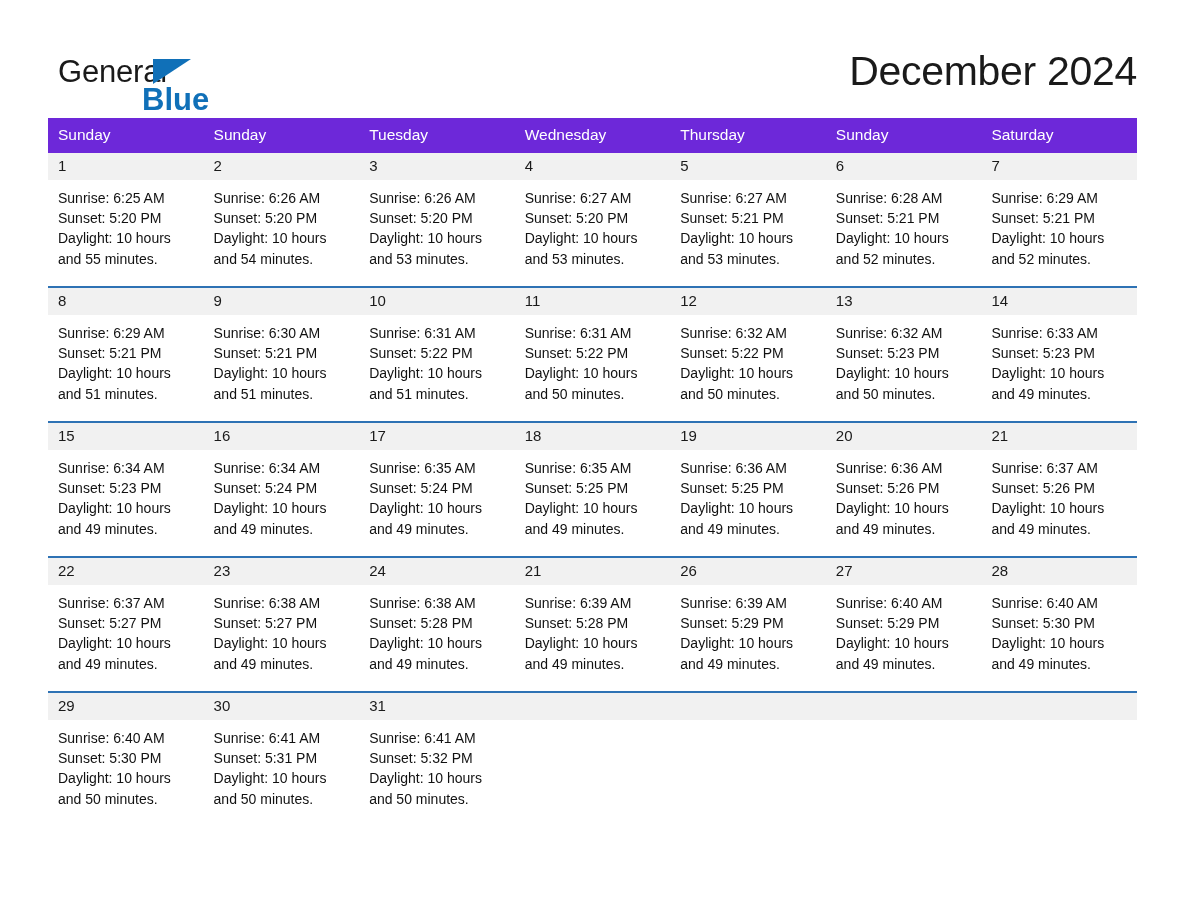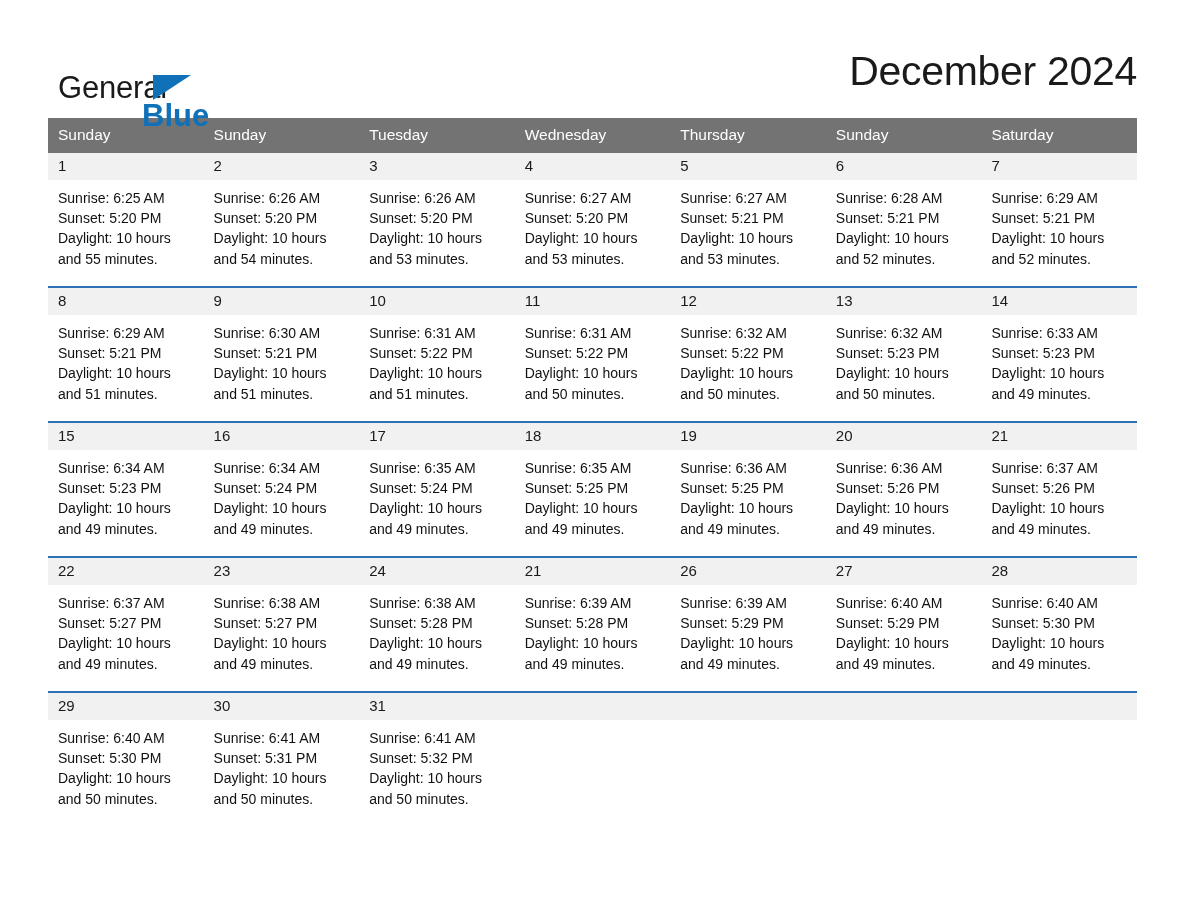--- a/index.html
+++ b/index.html
@@ -38,7 +38,6 @@
     height: 72px;
     line-height: 1;
     user-select: none;
-    margin-top: 16px;
   }
   .logo-general {
     font-size: 31px;

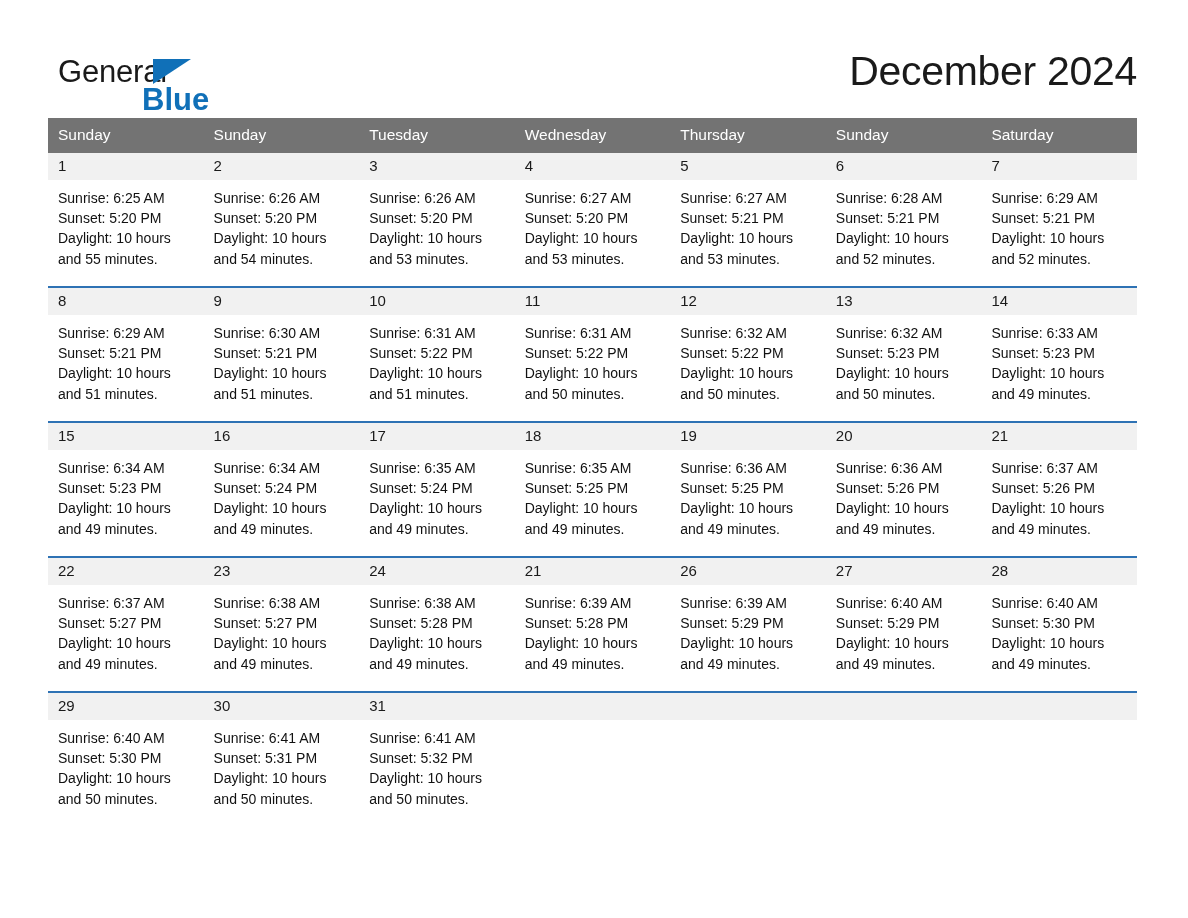--- a/index.html
+++ b/index.html
@@ -99,7 +99,7 @@
   }
 
   .calendar th {
-    background: #737373;
+    background: #6d28d9;
     color: #ffffff;
     font-size: 15.5px;
     font-weight: 400;

